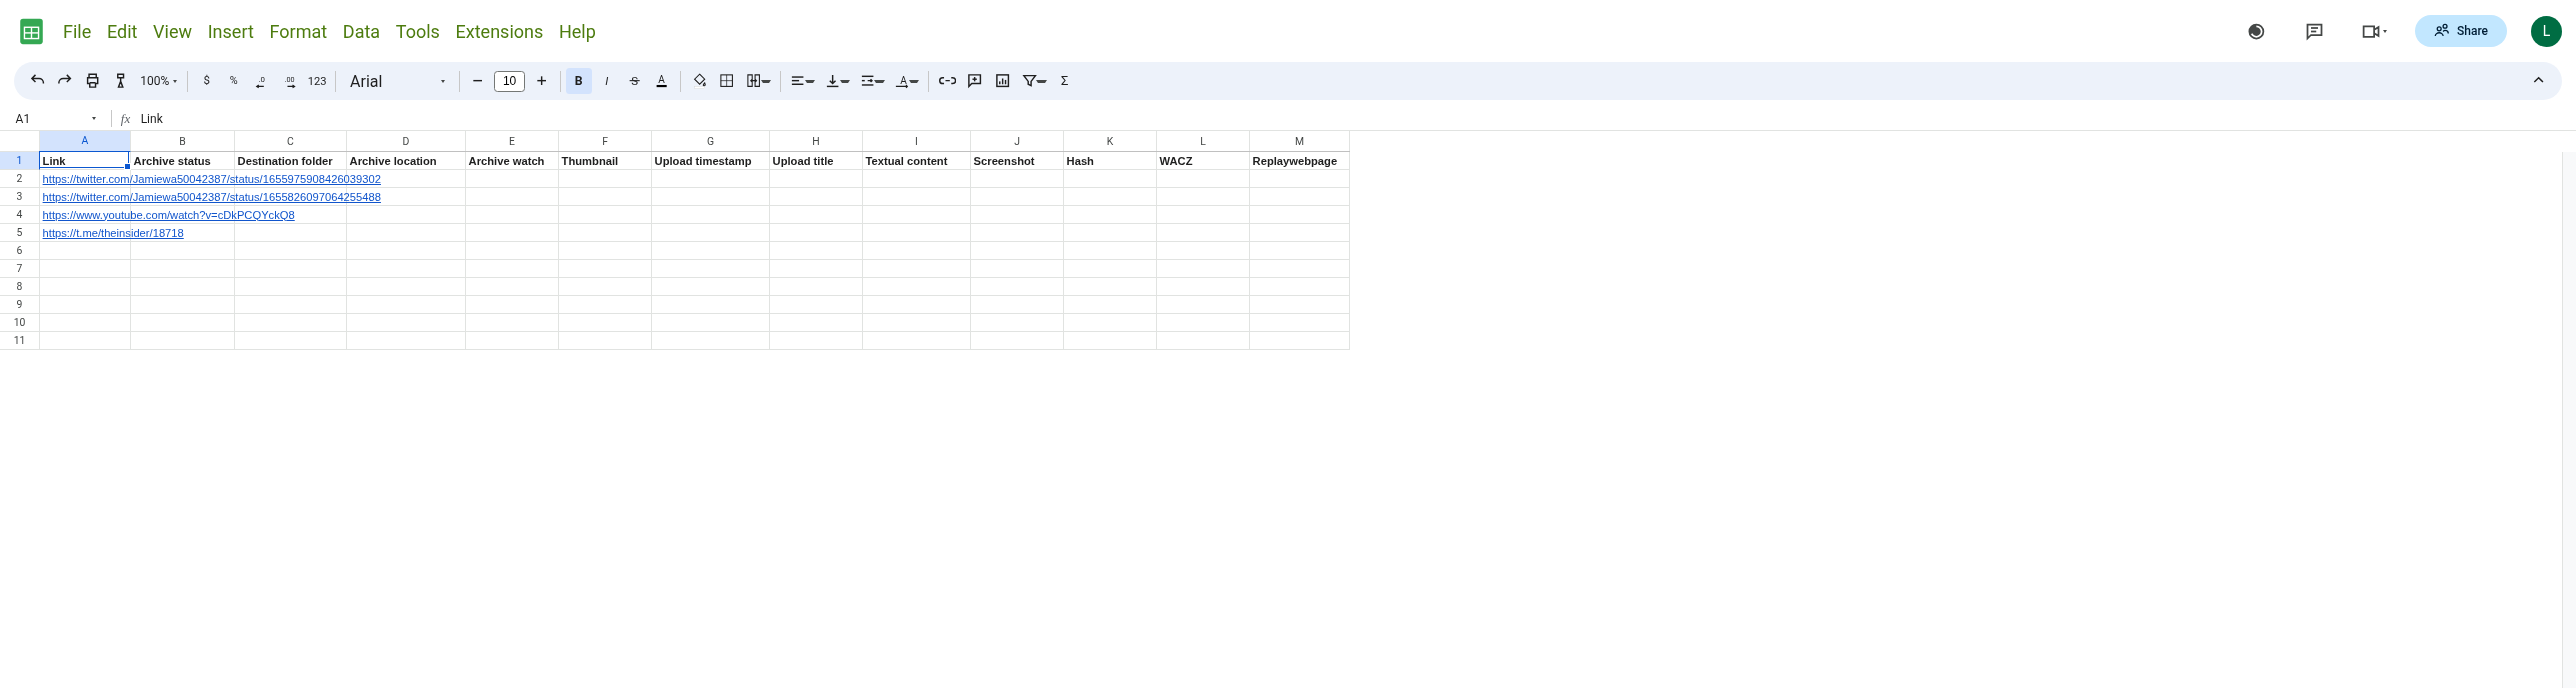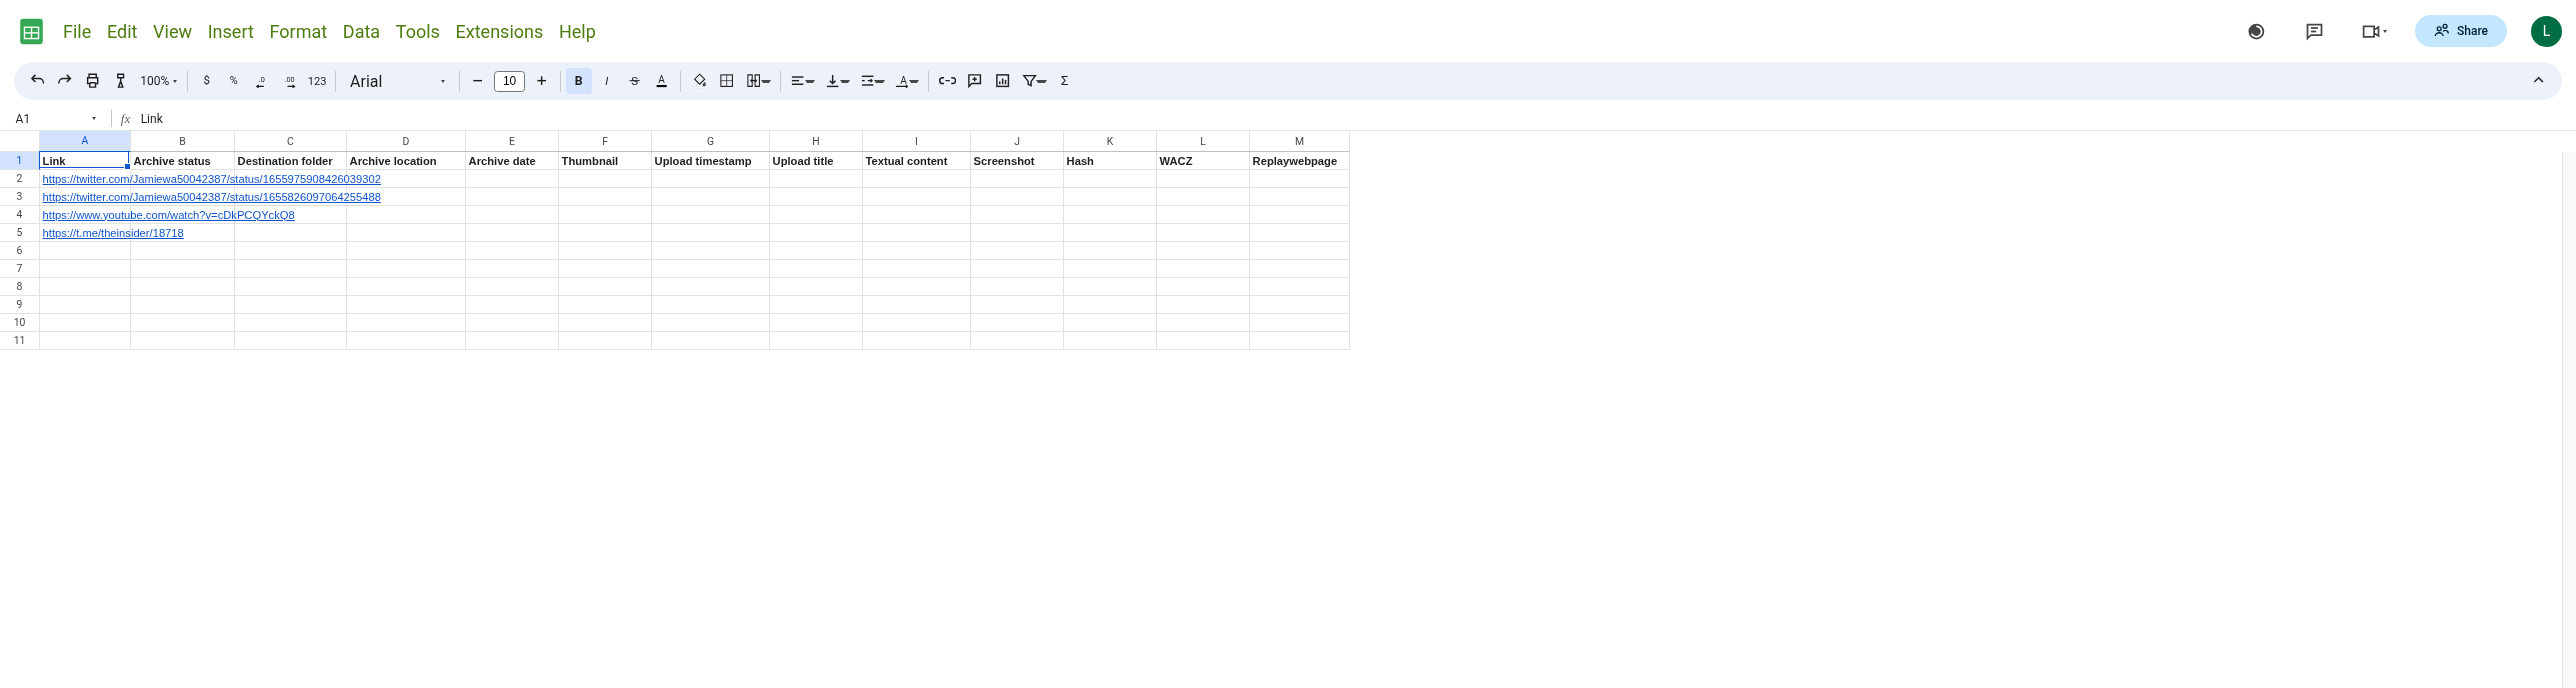--- a/index.html
+++ b/index.html
@@ -363,7 +363,7 @@
               <div class="cell header-cell" style="width: 104px;">Archive status</div>
               <div class="cell header-cell" style="width: 112px;">Destination folder</div>
               <div class="cell header-cell" style="width: 119px;">Archive location</div>
-              <div class="cell header-cell" style="width: 93px;">Archive date</div>
+              <div class="cell header-cell" style="width: 93px;">Archive watch</div>
               <div class="cell header-cell" style="width: 93px;">Thumbnail</div>
               <div class="cell header-cell" style="width: 118px;">Upload timestamp</div>
               <div class="cell header-cell" style="width: 93px;">Upload title</div>

